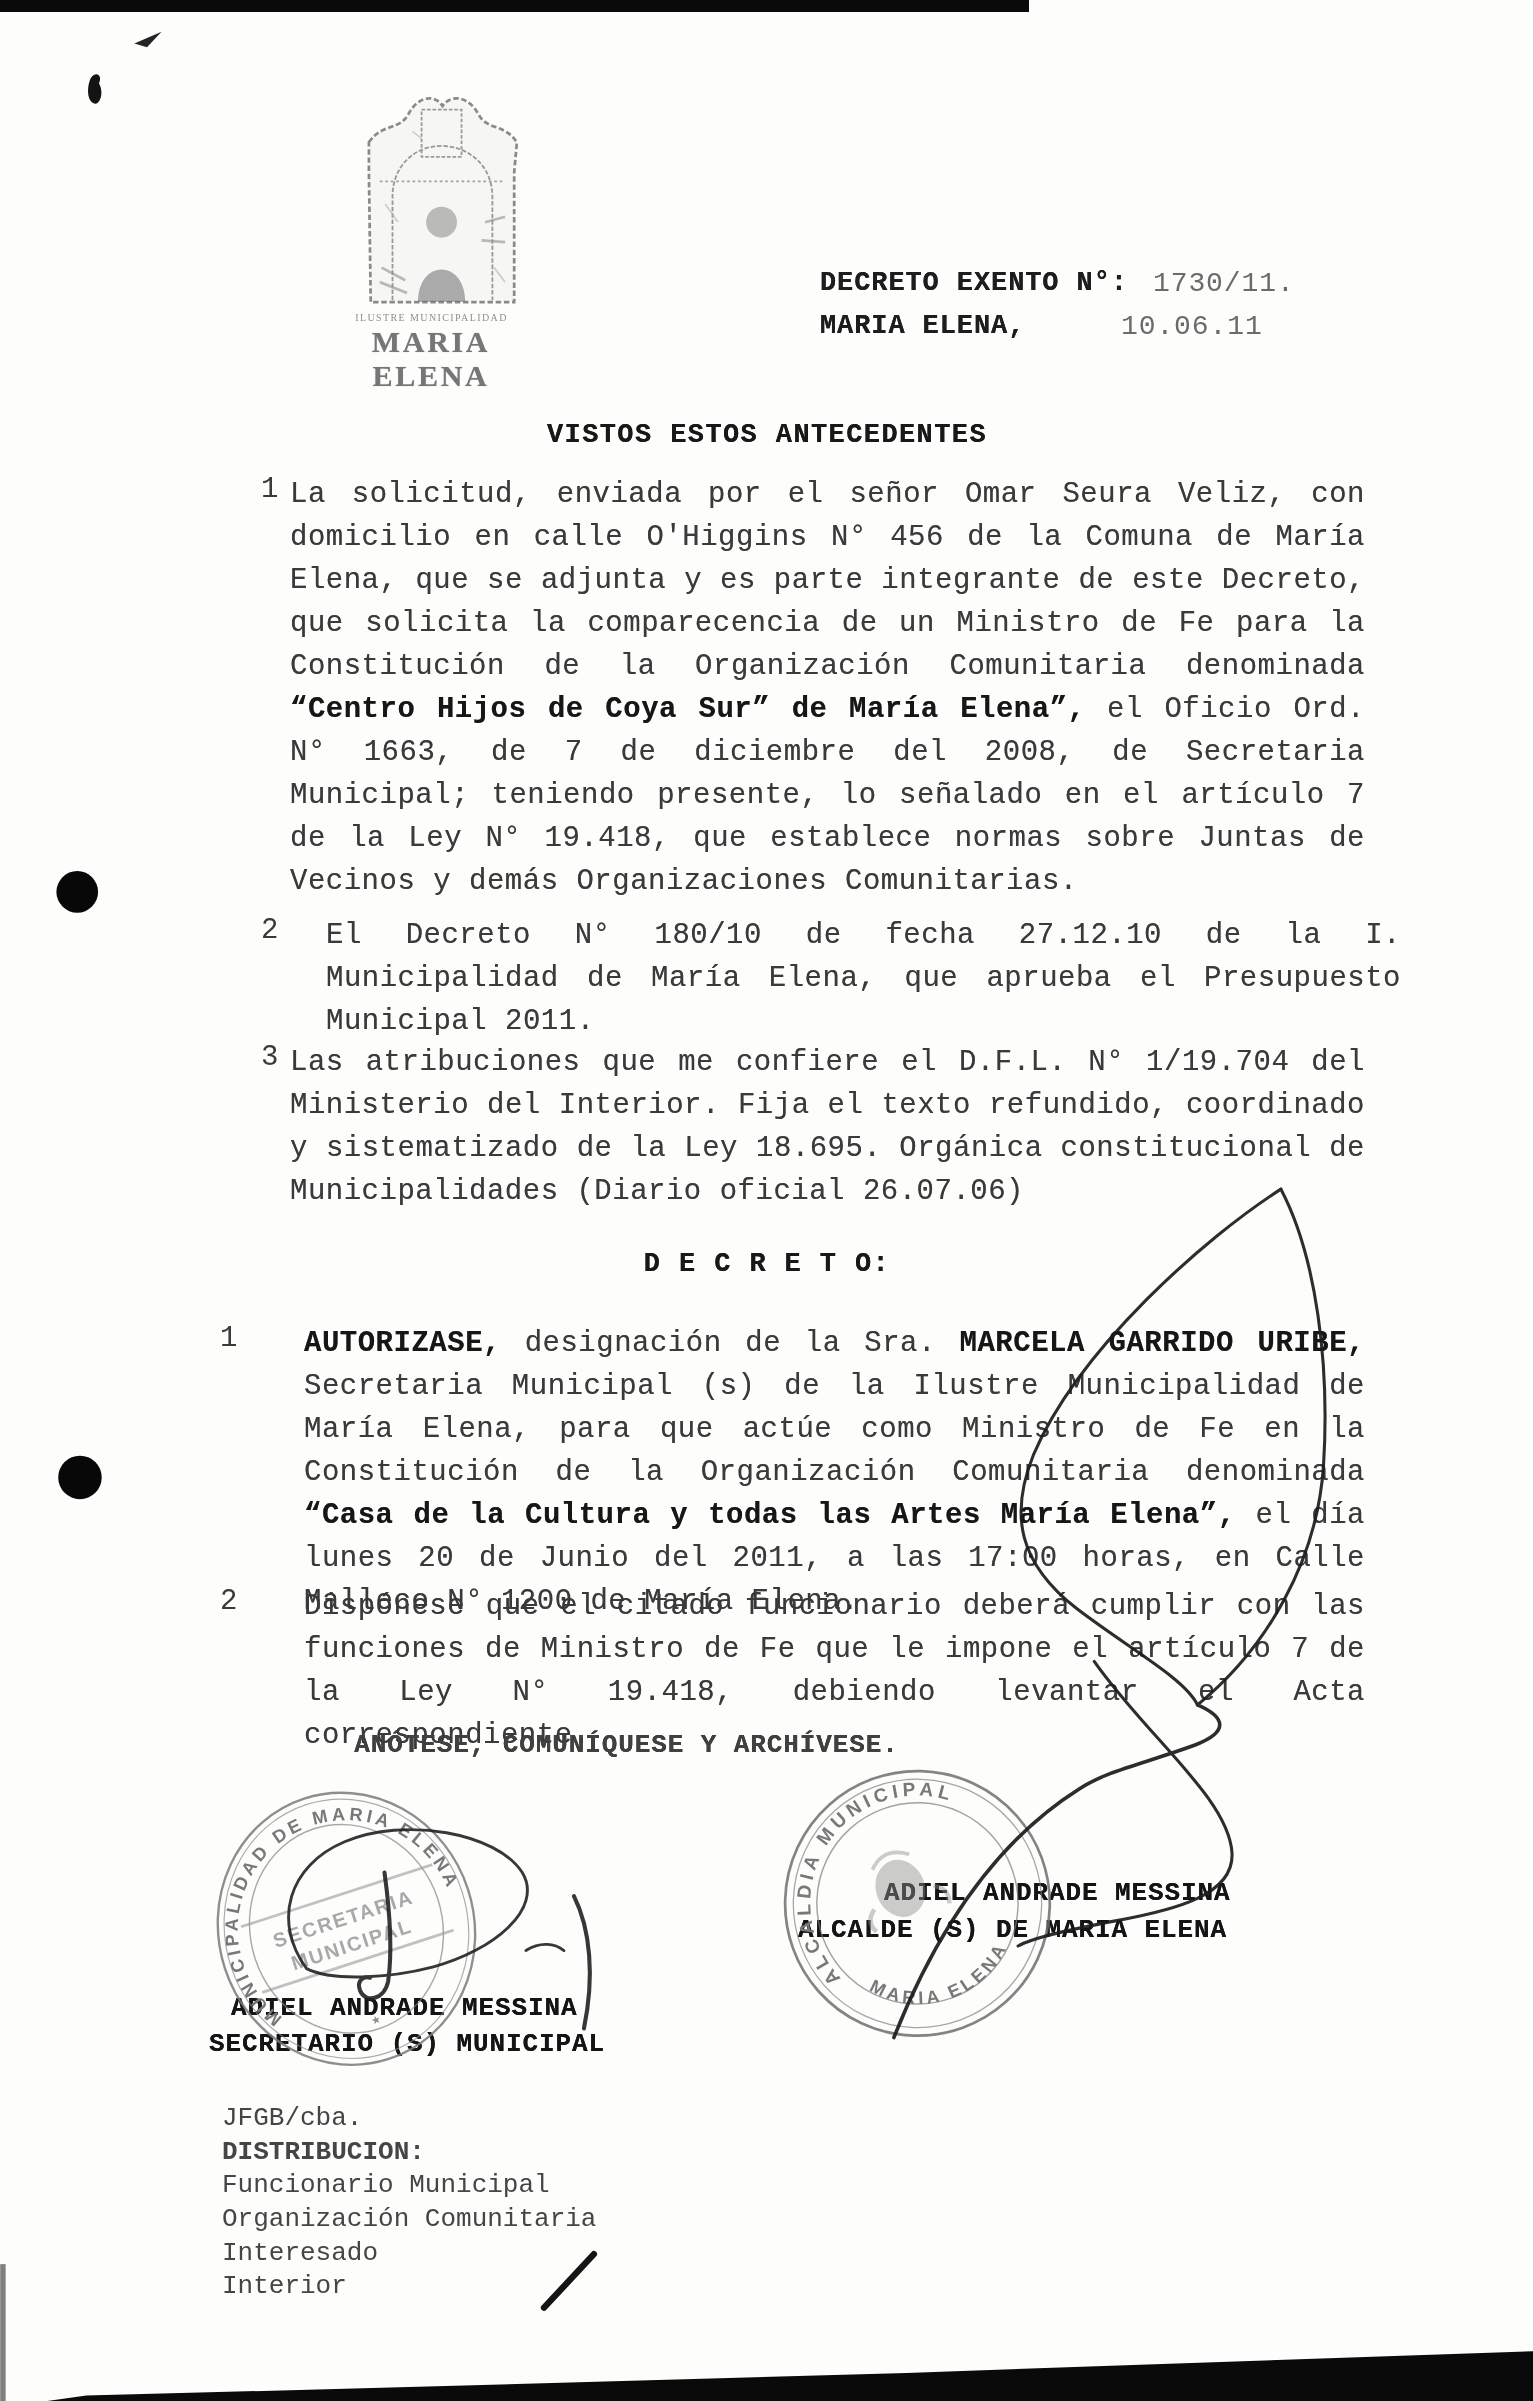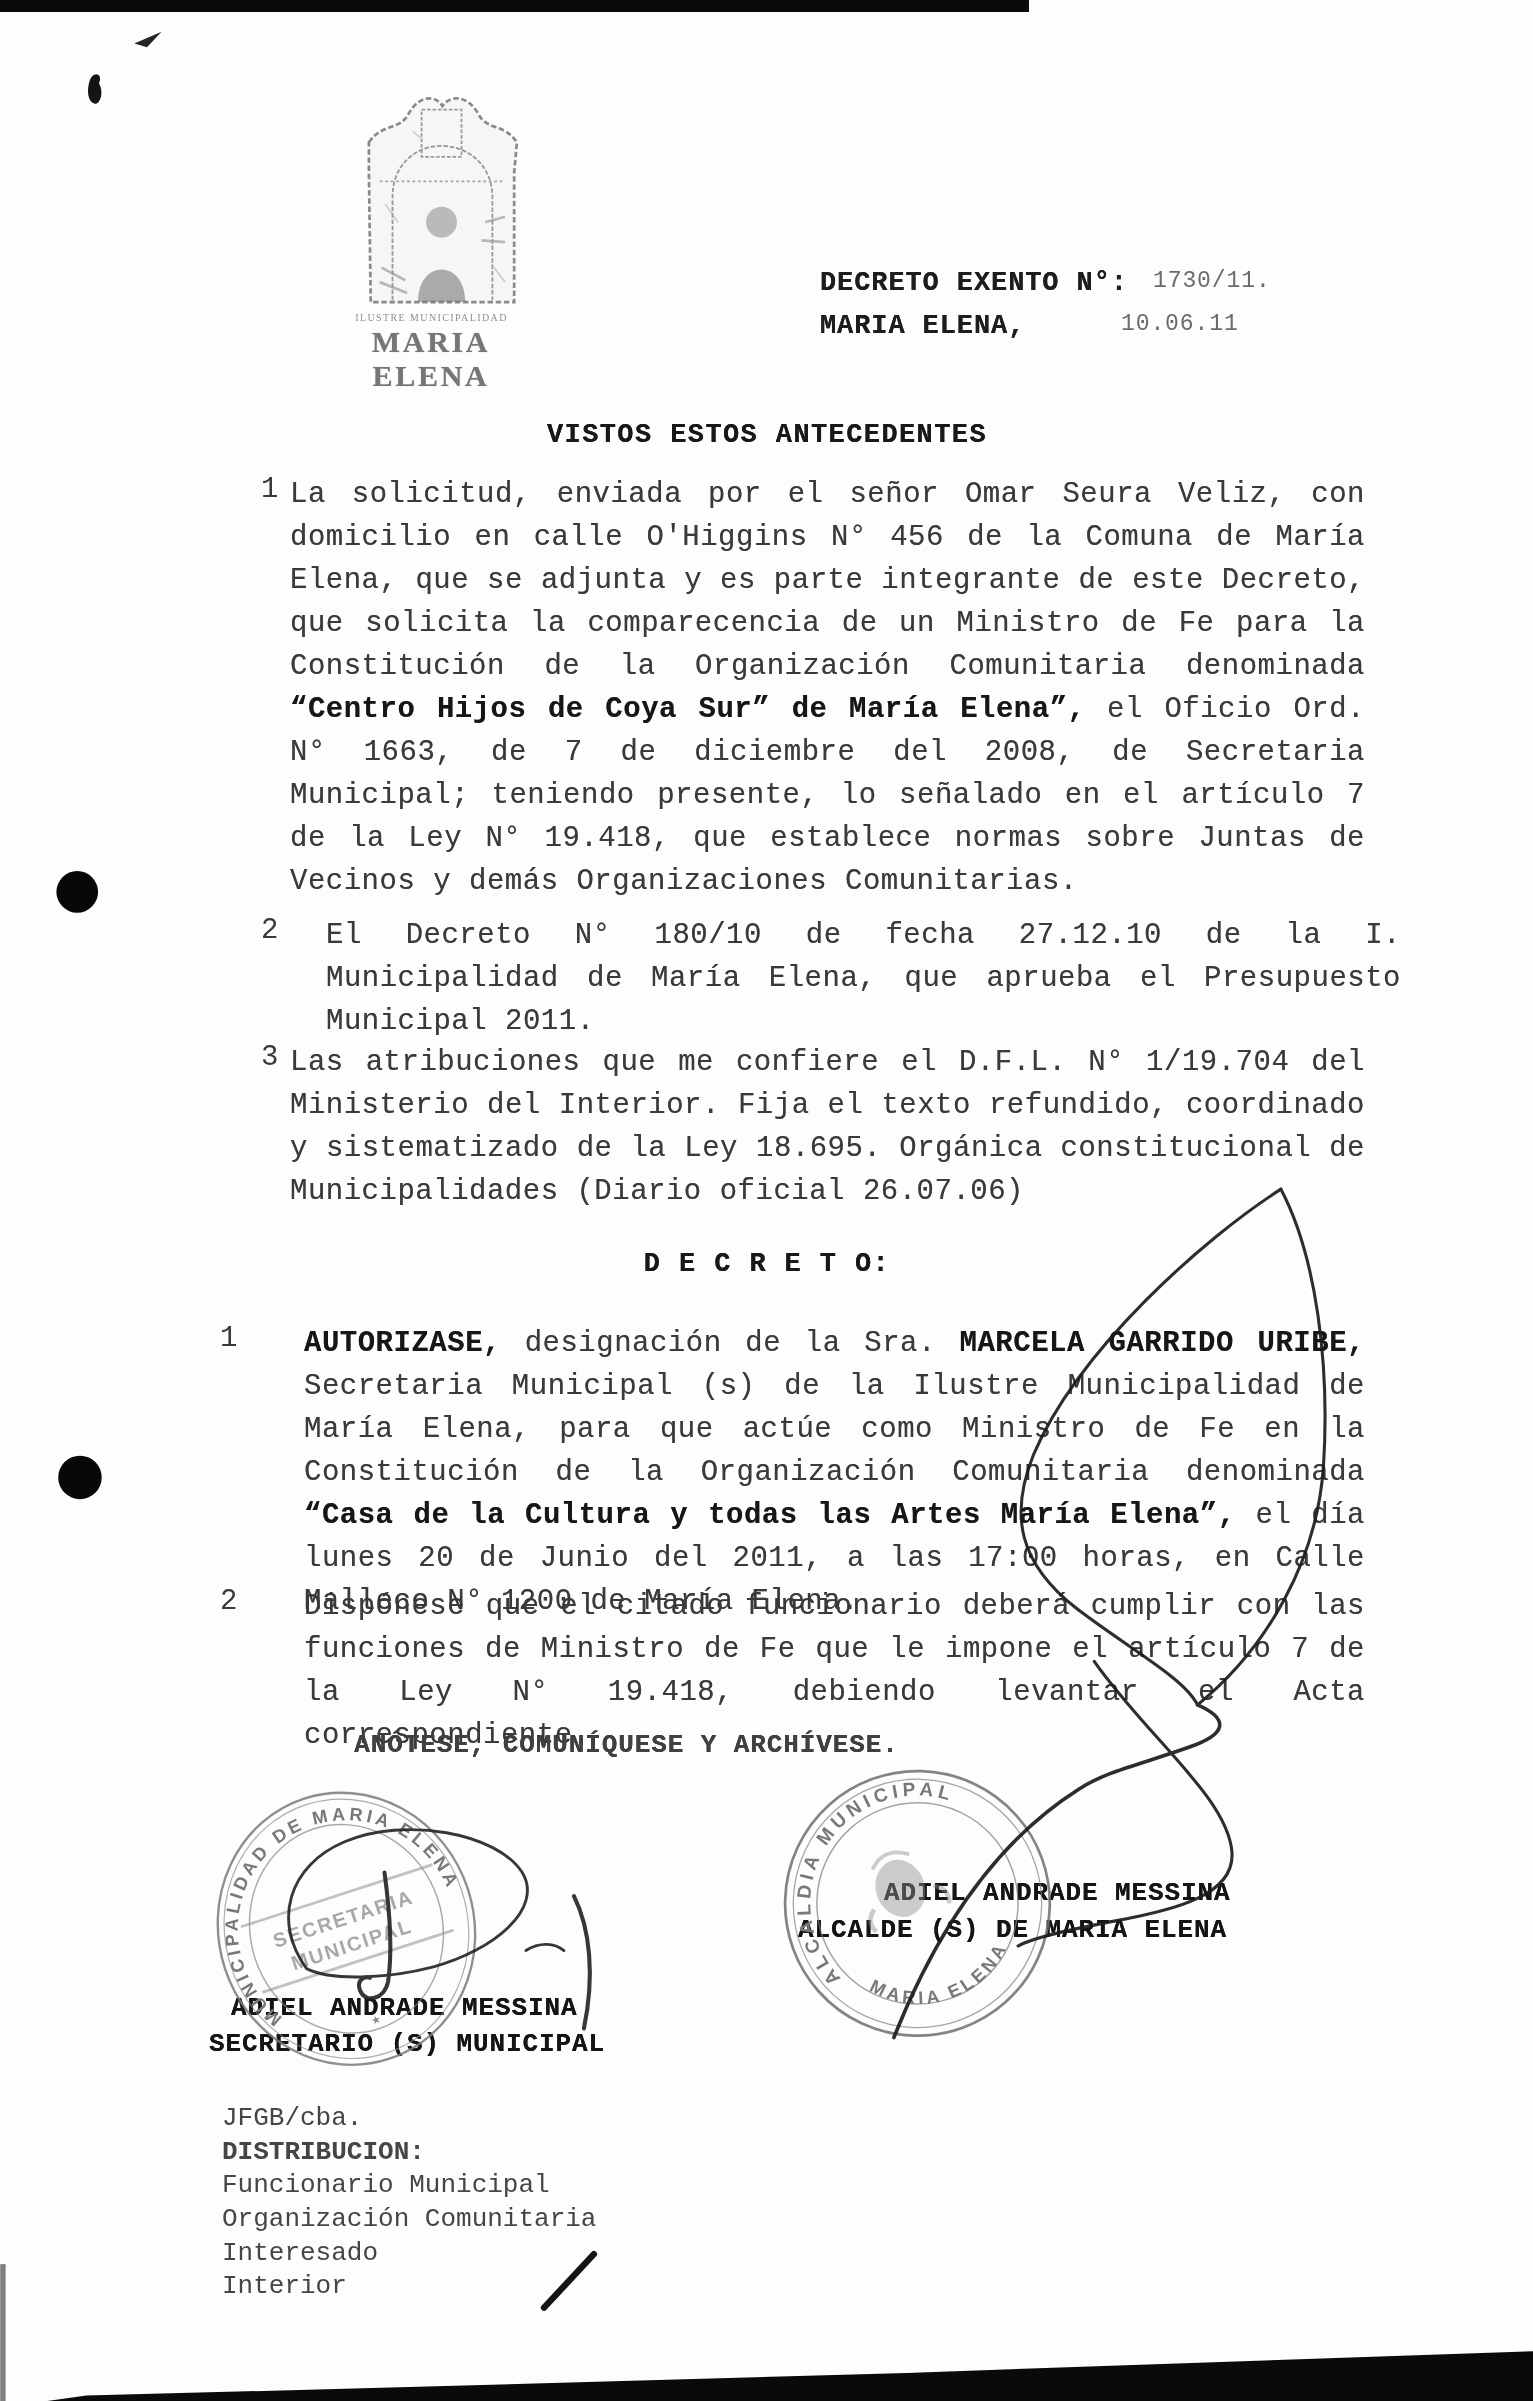--- a/index.html
+++ b/index.html
@@ -15,7 +15,7 @@
   .justify{text-align:justify;}
   .num{font-size:29px;color:#3a3a3a;}
   .hdr-label{font-weight:700;color:#1d1d1d;font-size:27px;letter-spacing:0.9px;text-shadow:0 0 0.5px #222;}
-  .hdr-value{color:#6b6b6b;font-size:23px;letter-spacing:0.9px;}
+  .hdr-value{color:#6b6b6b;font-size:28px;letter-spacing:0.9px;}
   .sec-title{font-weight:700;color:#181818;font-size:27px;letter-spacing:1.4px;text-align:center;
              text-shadow:0 0 0.6px #222;}
   .closing{font-weight:700;color:#404040;font-size:26px;letter-spacing:0.9px;text-align:center;text-shadow:0 0 0.6px #222;}

